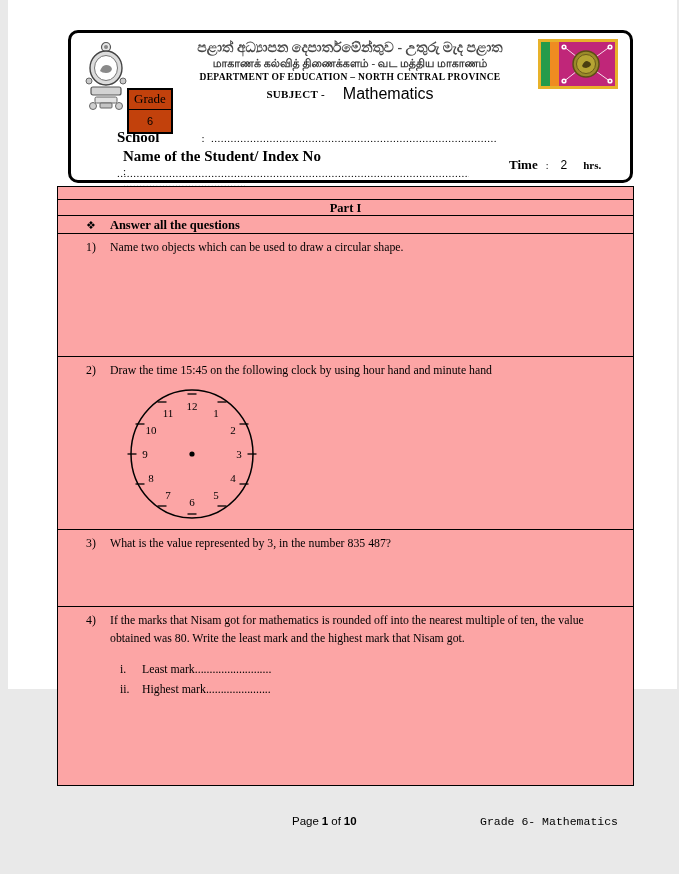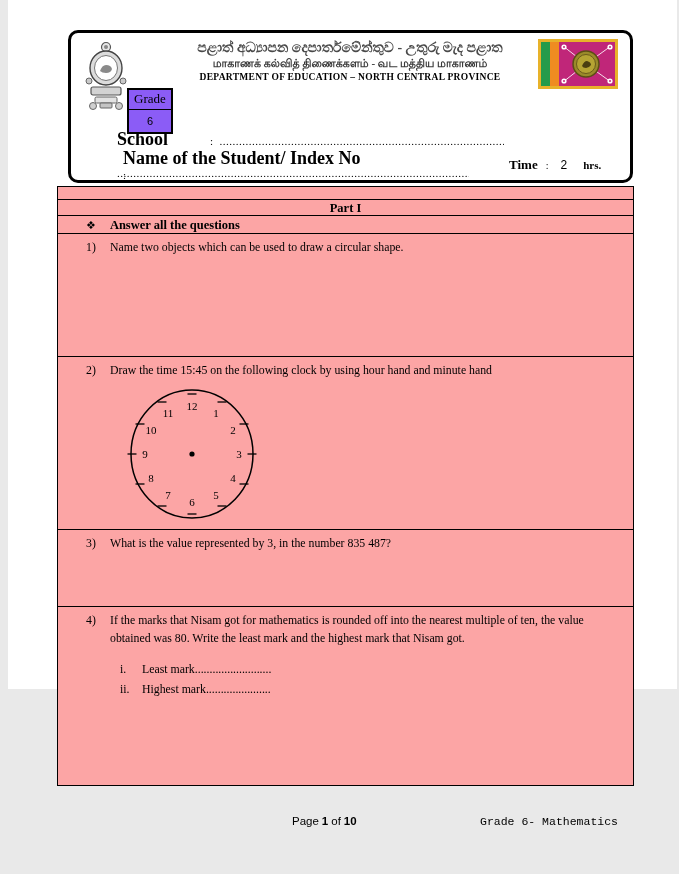--- a/index.html
+++ b/index.html
@@ -26,7 +26,7 @@
   .subject-value { font-size:16px; font-family:"Liberation Sans", sans-serif; }
   .flag { position:absolute; right:12px; top:6px; }
 
-  .grade-box { position:absolute; left:56px; top:55px; width:46px; border:2px solid #000; background:#8b5cf6; }
+  .grade-box { position:absolute; left:56px; top:55px; width:46px; border:2px solid #000; background:#c2410c; }
   .grade-label { font-size:13px; text-align:center; border-bottom:1px solid #000; padding:1px 2px 2px; }
   .grade-value { font-size:11px; font-family:"Liberation Sans", sans-serif; text-align:center; padding:5px 2px; }
 

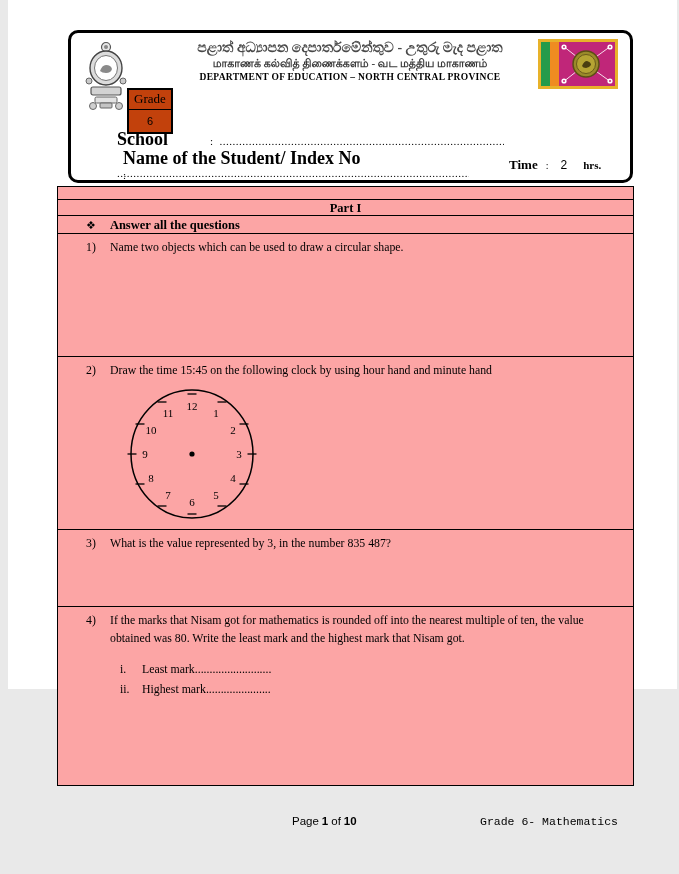--- a/index.html
+++ b/index.html
@@ -96,6 +96,10 @@
       <div class="dept-si">පළාත් අධ්‍යාපන දෙපාර්තමේන්තුව - උතුරු මැද පළාත</div>
       <div class="dept-ta">மாகாணக் கல்வித் திணைக்களம் - வட மத்திய மாகாணம்</div>
       <div class="dept-en">DEPARTMENT OF EDUCATION – NORTH CENTRAL PROVINCE</div>
+      <div class="subject-row">
+        <span class="subject-label">SUBJECT -</span>
+        <span class="subject-value">Mathematics</span>
+      </div>
     </div>
 
     <svg class="flag" width="80" height="50" viewBox="0 0 80 50">

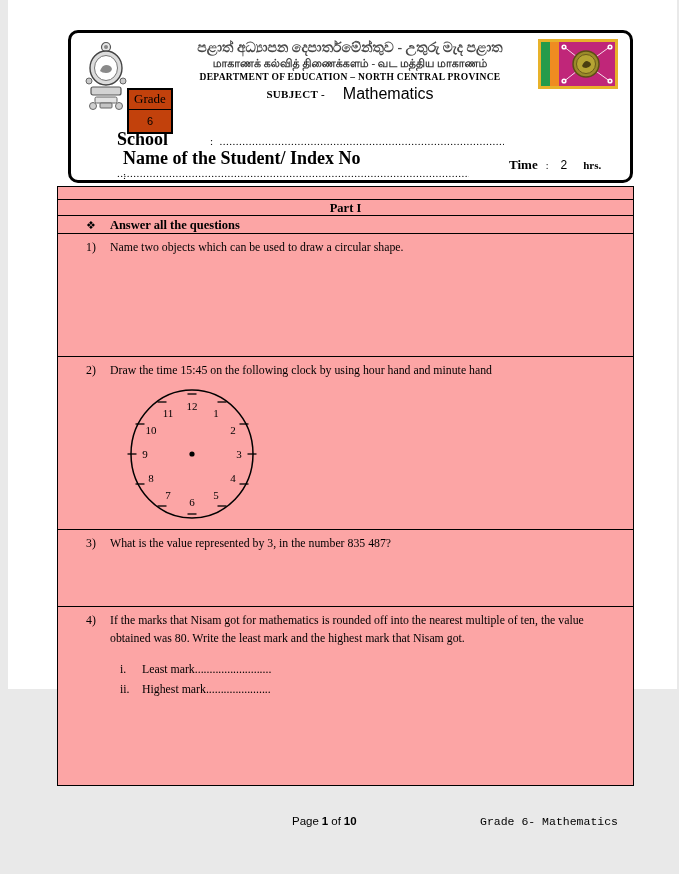--- a/index.html
+++ b/index.html
@@ -33,7 +33,7 @@
   .school-row  { position:absolute; left:46px; top:96px;  display:flex; align-items:baseline; }
   .name-row    { position:absolute; left:46px; top:115px; display:flex; align-items:baseline;flex-direction:column; }
   .dots2-row   { position:absolute; left:46px; top:132px; }
-  .fld-label { font-size:18px; font-weight:bold;text-align:center; }
+  .fld-label { font-size:15px; font-weight:bold;text-align:center; }
   .fld-colon { font-size:11px; margin:0 6px; }
   .dots { display:inline-block; overflow:hidden; white-space:nowrap; font-size:11px; letter-spacing:.5px; vertical-align:baseline; }
   .dots-school { width:300px; margin-left:36px; }

